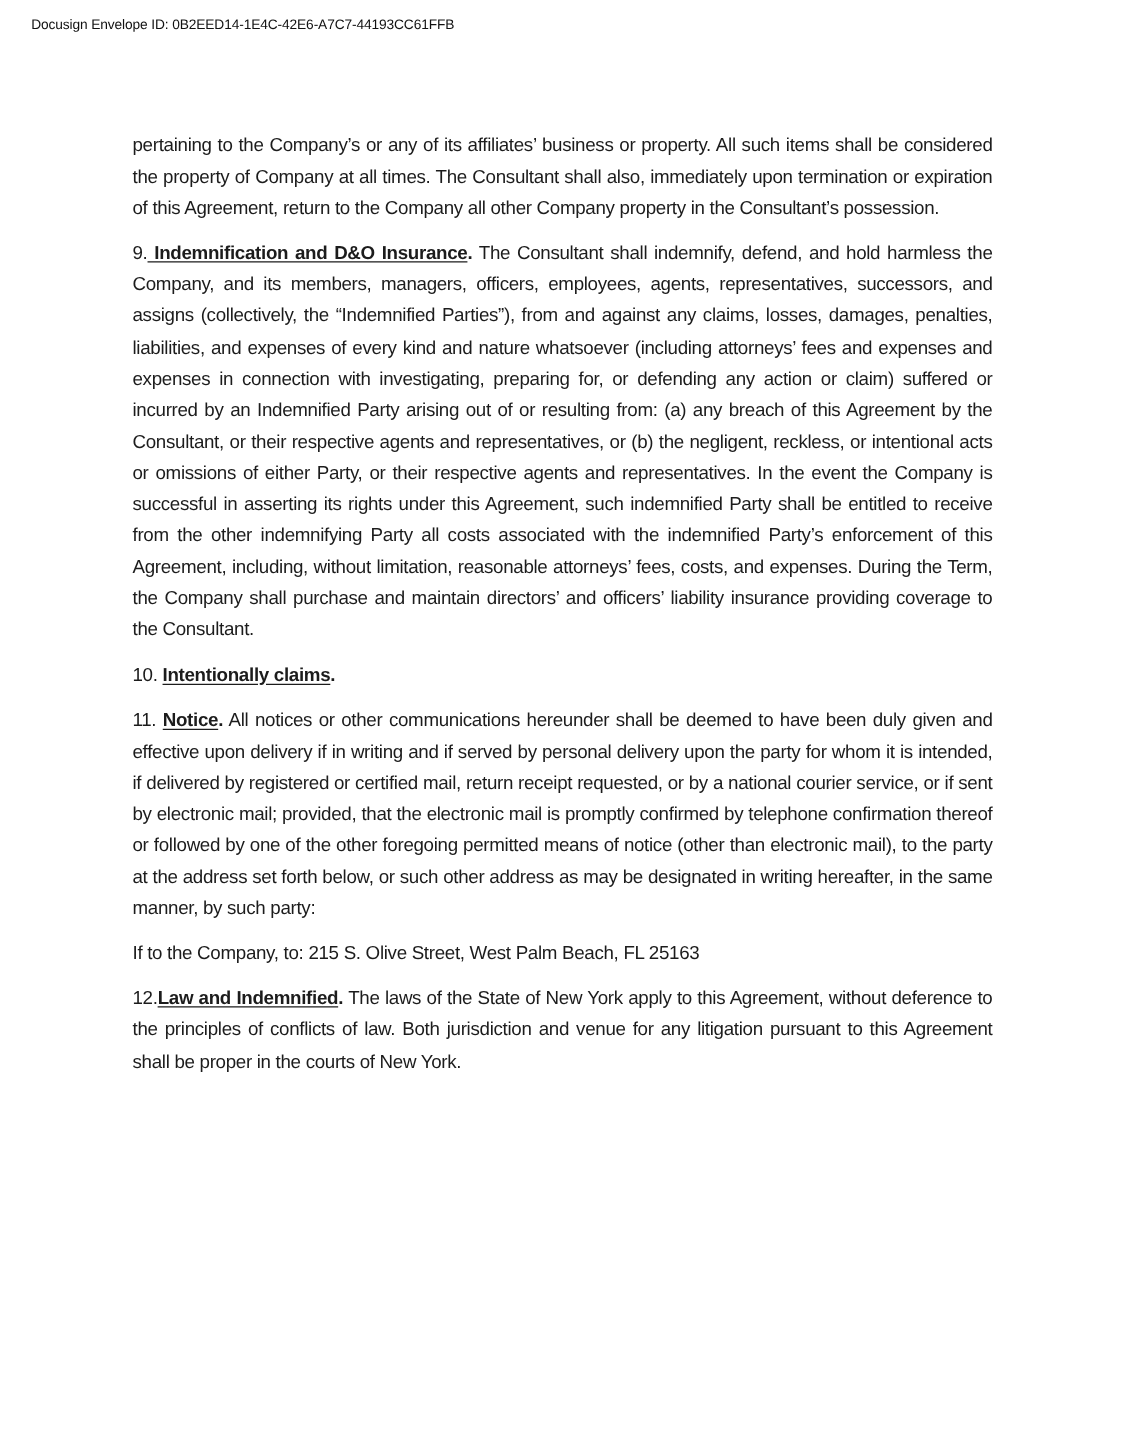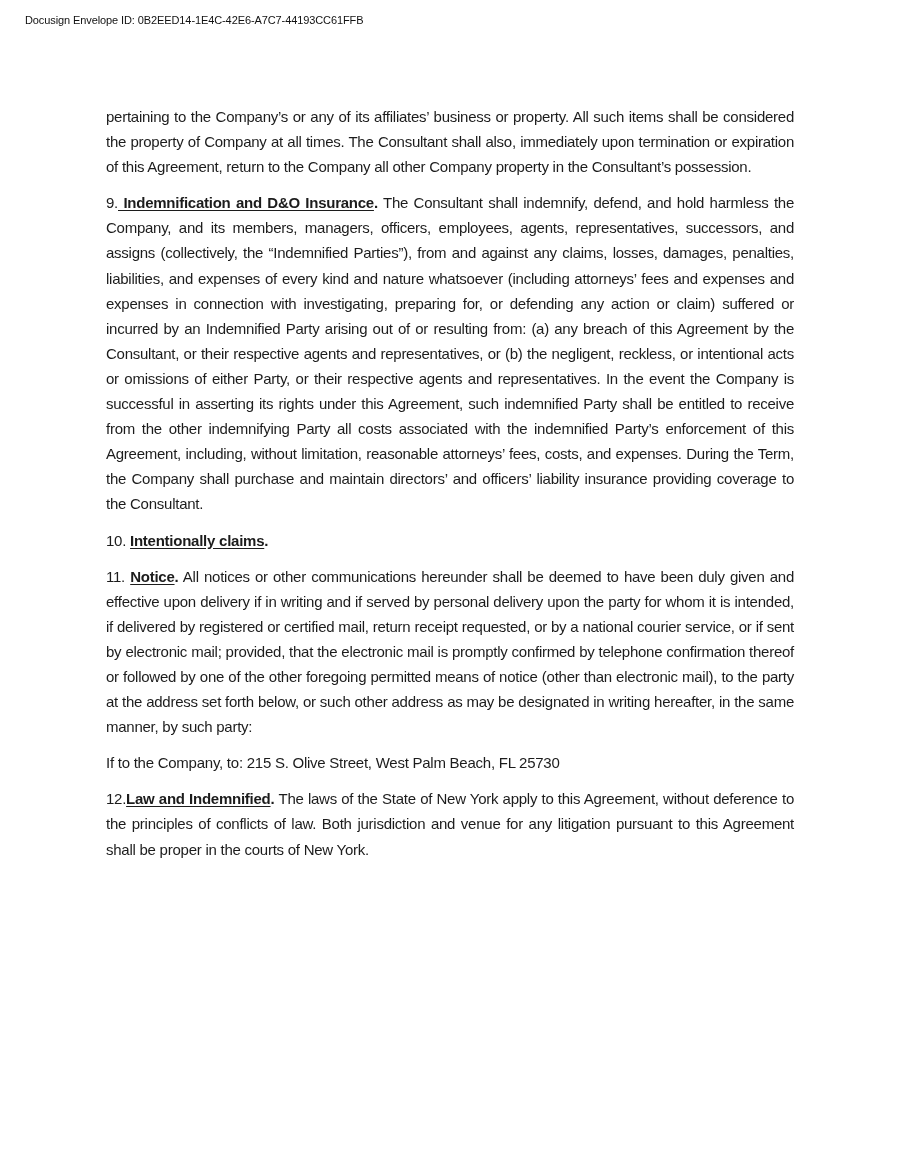--- a/index.html
+++ b/index.html
@@ -66,7 +66,7 @@
 
   <p class="para"><span>11. </span><span class="heading">Notice</span><span class="period-bold">.</span><span>  All notices or other communications hereunder shall be deemed to have been duly given and effective upon delivery if in writing and if served by personal delivery upon the party for whom it is intended, if delivered by registered or certified mail, return receipt requested, or by a national courier service, or if sent by electronic mail; provided, that the electronic mail is promptly confirmed by telephone confirmation thereof or followed by one of the other foregoing permitted means of notice (other than electronic mail), to the party at the address set forth below, or such other address as may be designated in writing hereafter, in the same manner, by such party:</span></p>
 
-  <p class="spacer-para">If to the Company, to: 215 S. Olive Street, West Palm Beach, FL 25730</p>
+  <p class="spacer-para">If to the Company, to: 215 S. Olive Street, West Palm Beach, FL 25163</p>
 
 
   <p class="para"><span>12.</span><span class="heading">Law and Indemnified</span><span class="period-bold">.</span><span> The laws of the State of New York apply to this Agreement, without deference to the principles of conflicts of law. Both jurisdiction and venue for any litigation pursuant to this Agreement shall be proper in the courts of New York.</span></p>

